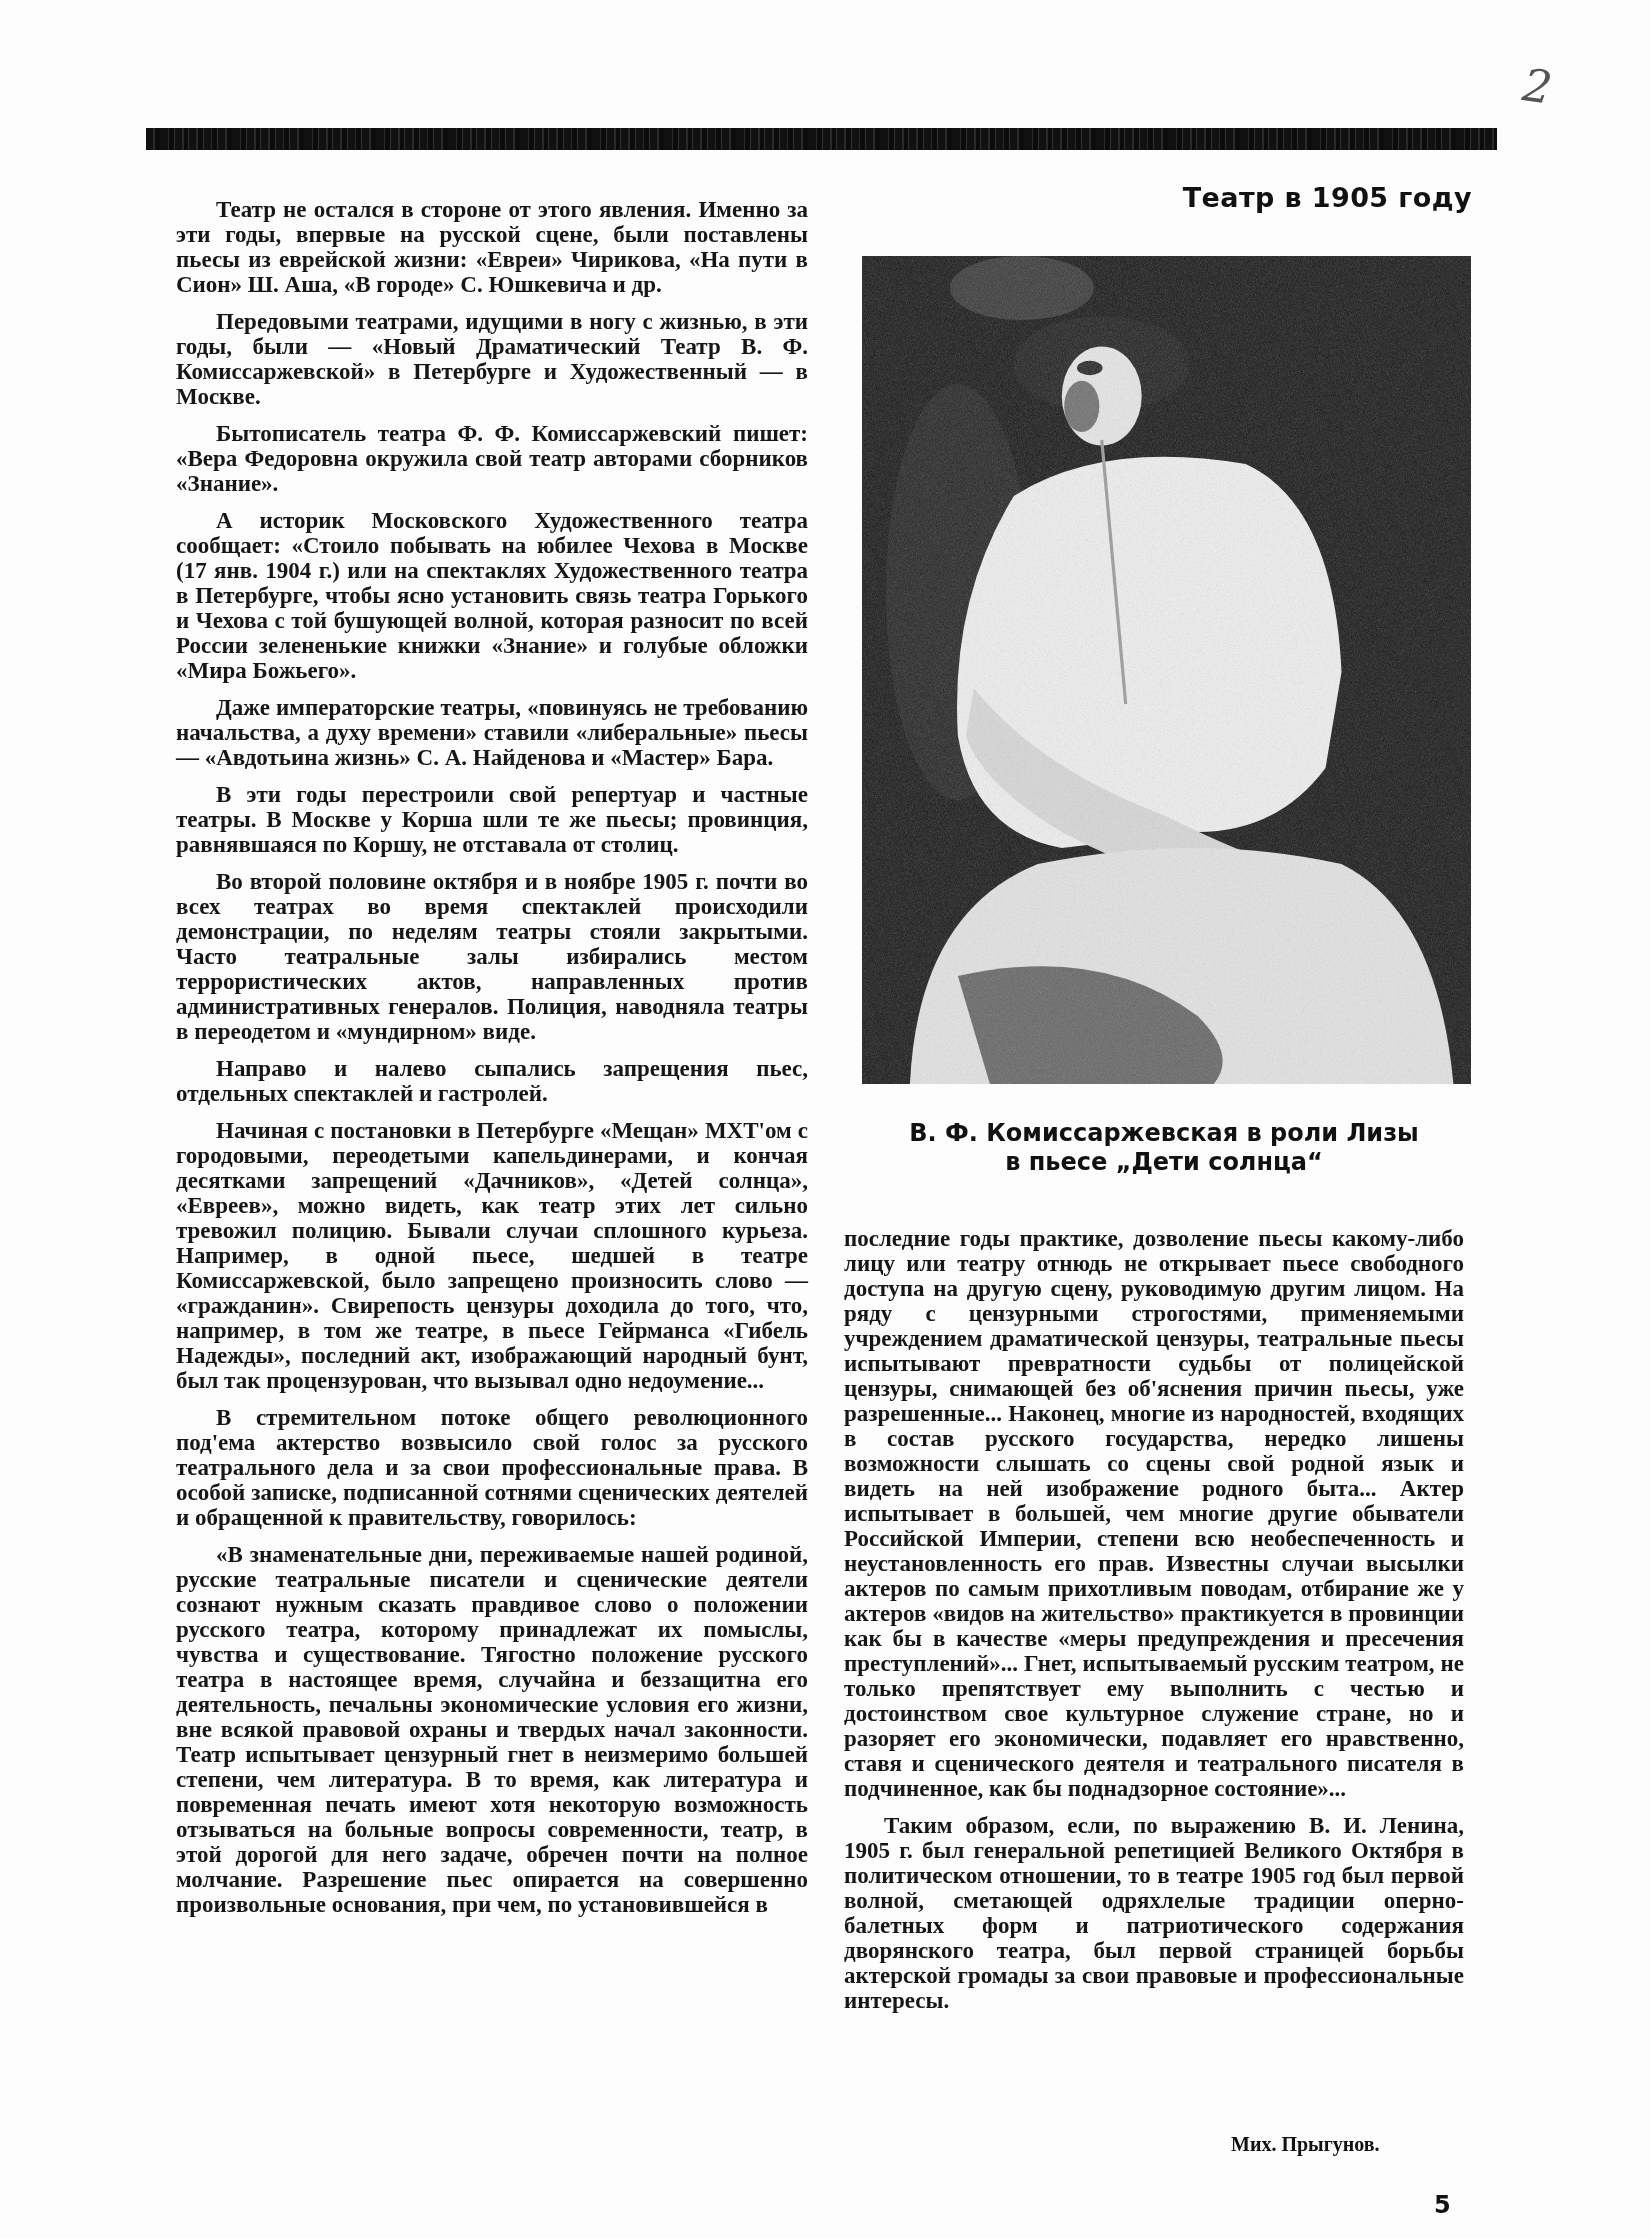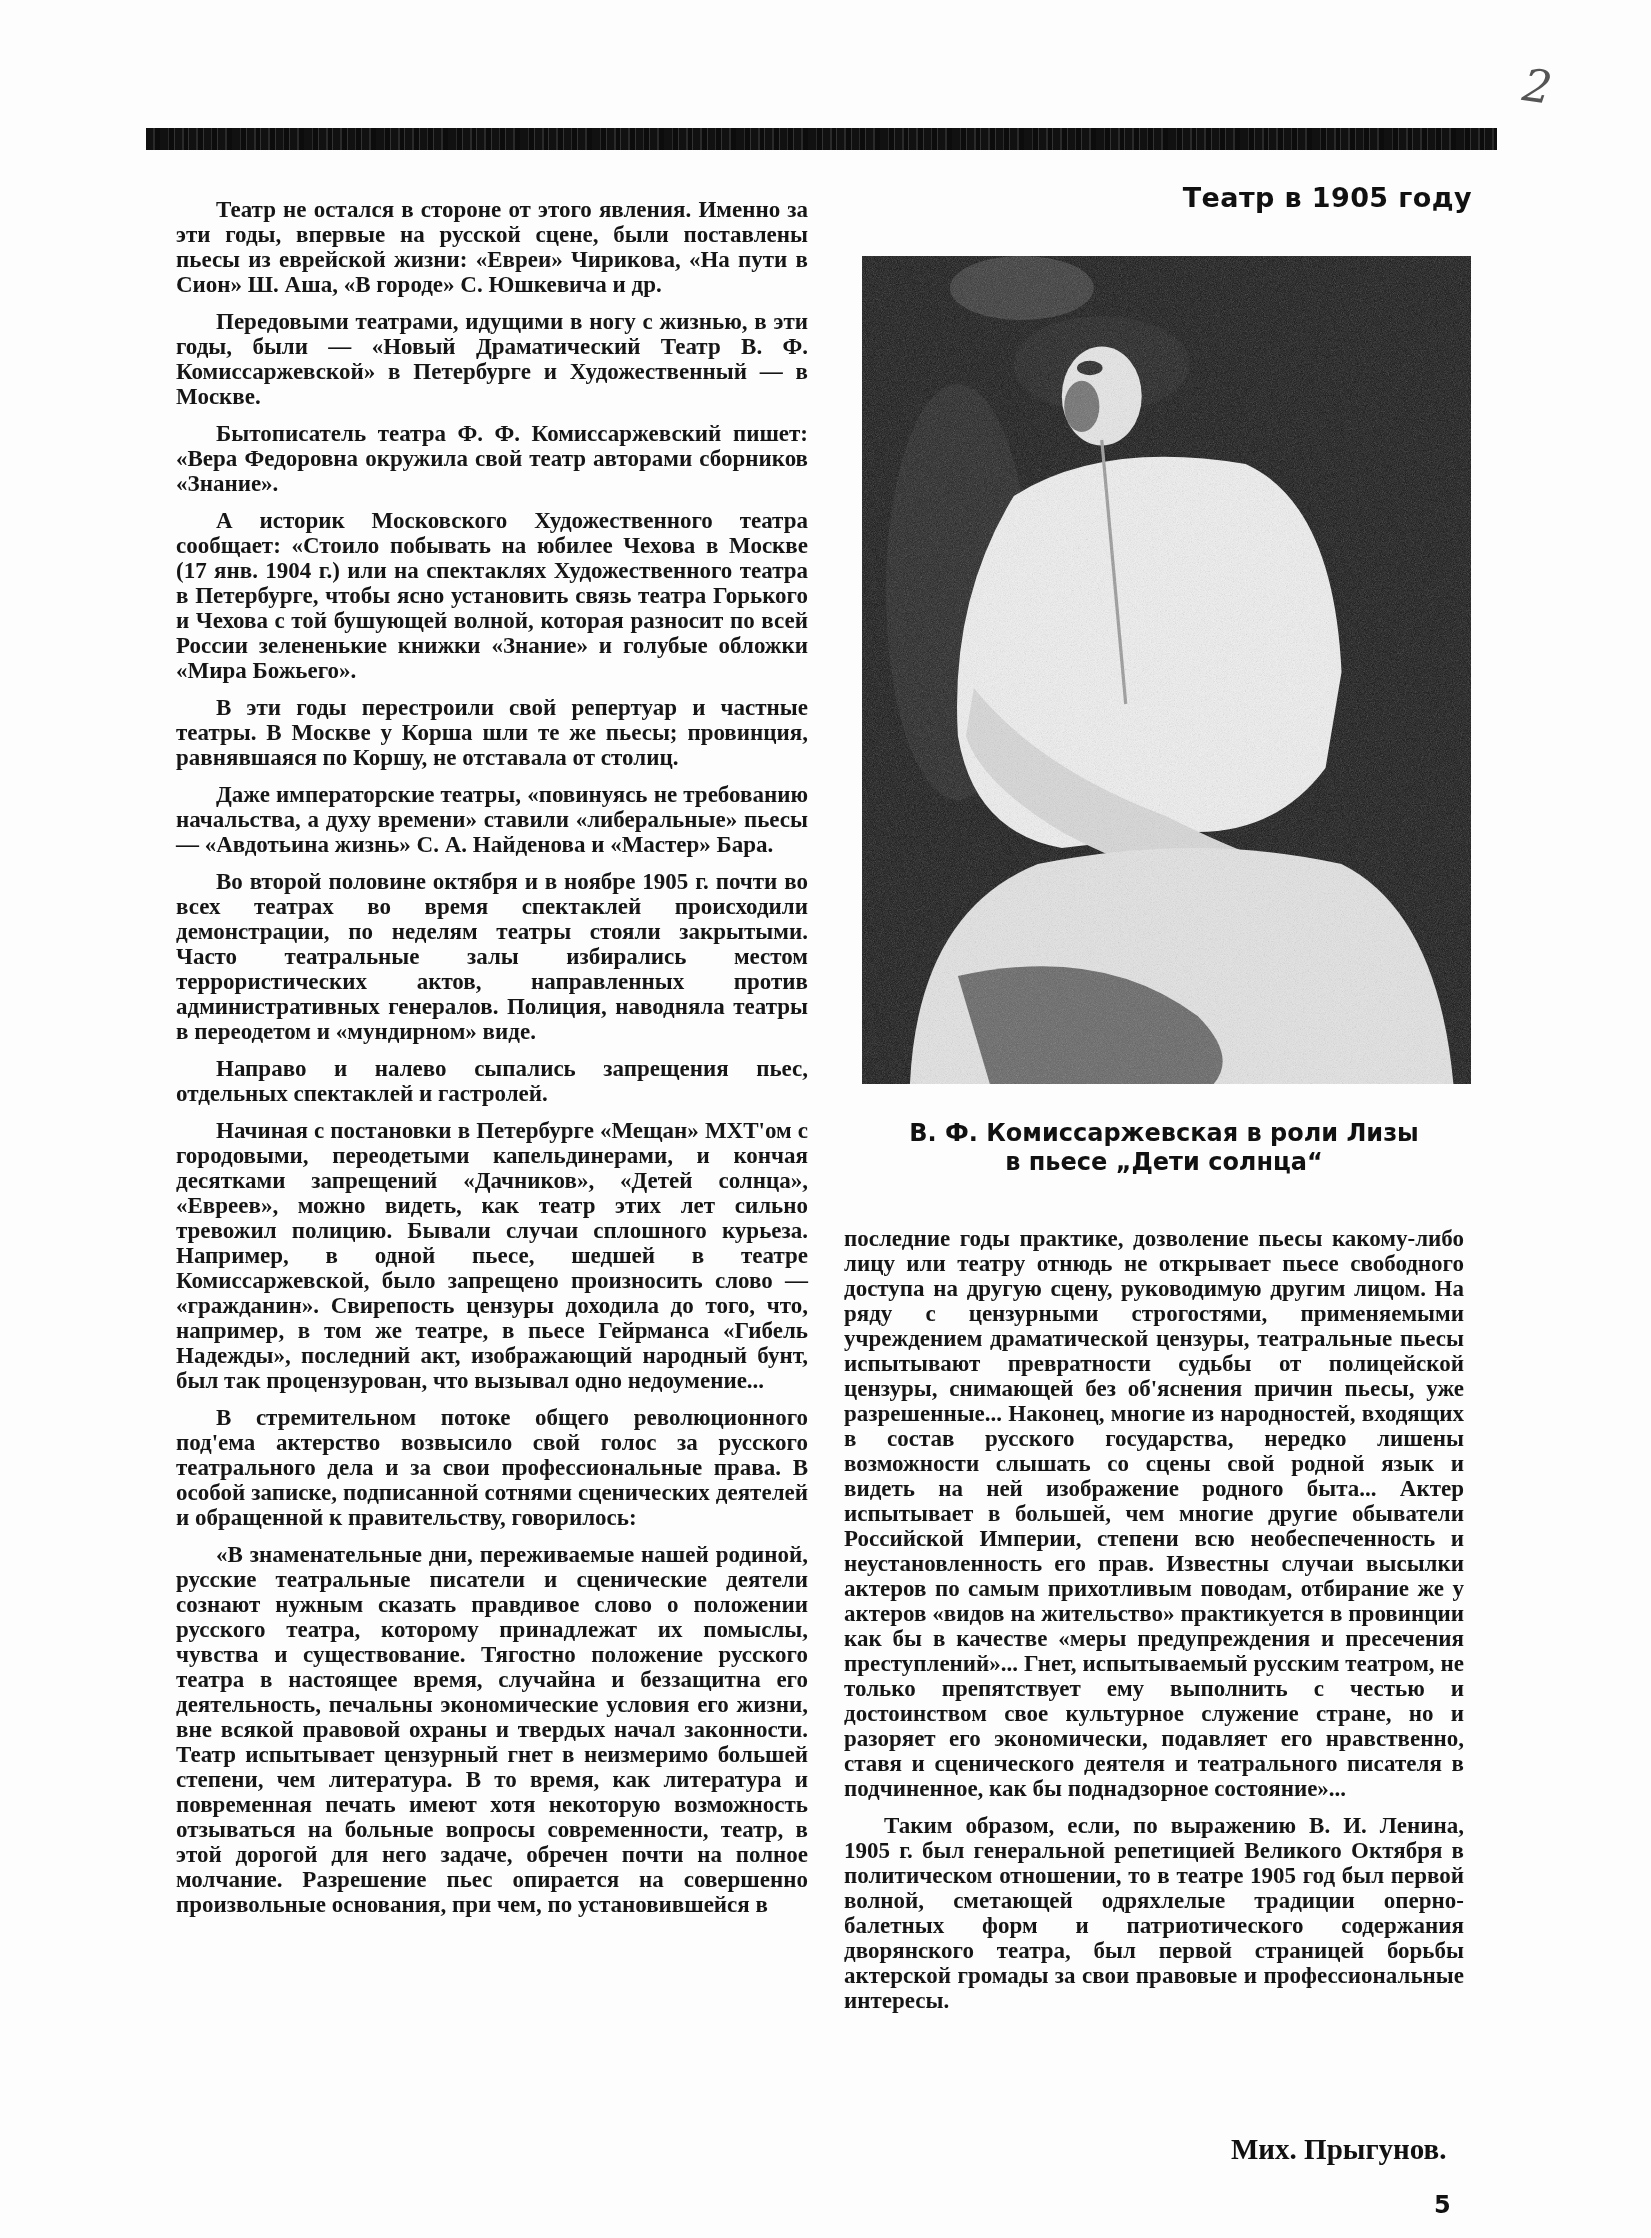--- a/index.html
+++ b/index.html
@@ -59,8 +59,8 @@
     <p>Передовыми театрами, идущими в ногу с жизнью, в эти годы, были — «Новый Драматический Театр В. Ф. Комиссаржевской» в Петербурге и Художественный — в Москве.</p>
     <p>Бытописатель театра Ф. Ф. Комиссаржевский пишет: «Вера Федоровна окружила свой театр авторами сборников «Знание».</p>
     <p>А историк Московского Художественного театра сообщает: «Стоило побывать на юбилее Чехова в Москве (17 янв. 1904 г.) или на спектаклях Художественного театра в Петербурге, чтобы ясно установить связь театра Горького и Чехова с той бушующей волной, которая разносит по всей России зелененькие книжки «Знание» и голубые обложки «Мира Божьего».</p>
+    <p class="gap">Даже императорские театры, «повинуясь не требованию начальства, а духу времени» ставили «либеральные» пьесы — «Авдотьина жизнь» С. А. Найденова и «Мастер» Бара.</p>
     <p class="gap">В эти годы перестроили свой репертуар и частные театры. В Москве у Корша шли те же пьесы; провинция, равнявшаяся по Коршу, не отставала от столиц.</p>
-    <p class="gap">Даже императорские театры, «повинуясь не требованию начальства, а духу времени» ставили «либеральные» пьесы — «Авдотьина жизнь» С. А. Найденова и «Мастер» Бара.</p>
     <p class="gap">Во второй половине октября и в ноябре 1905 г. почти во всех театрах во время спектаклей происходили демонстрации, по неделям театры стояли закрытыми. Часто театральные залы избирались местом террористических актов, направленных против административных генералов. Полиция, наводняла театры в переодетом и «мундирном» виде.</p>
     <p>Направо и налево сыпались запрещения пьес, отдельных спектаклей и гастролей.</p>
     <p class="gap">Начиная с постановки в Петербурге «Мещан» МХТ'ом с городовыми, переодетыми капельдинерами, и кончая десятками запрещений «Дачников», «Детей солнца», «Евреев», можно видеть, как театр этих лет сильно тревожил полицию. Бывали случаи сплошного курьеза. Например, в одной пьесе, шедшей в театре Комиссаржевской, было запрещено произносить слово — «гражданин». Свирепость цензуры доходила до того, что, например, в том же театре, в пьесе Гейрманса «Гибель Надежды», последний акт, изображающий народный бунт, был так процензурован, что вызывал одно недоумение...</p>

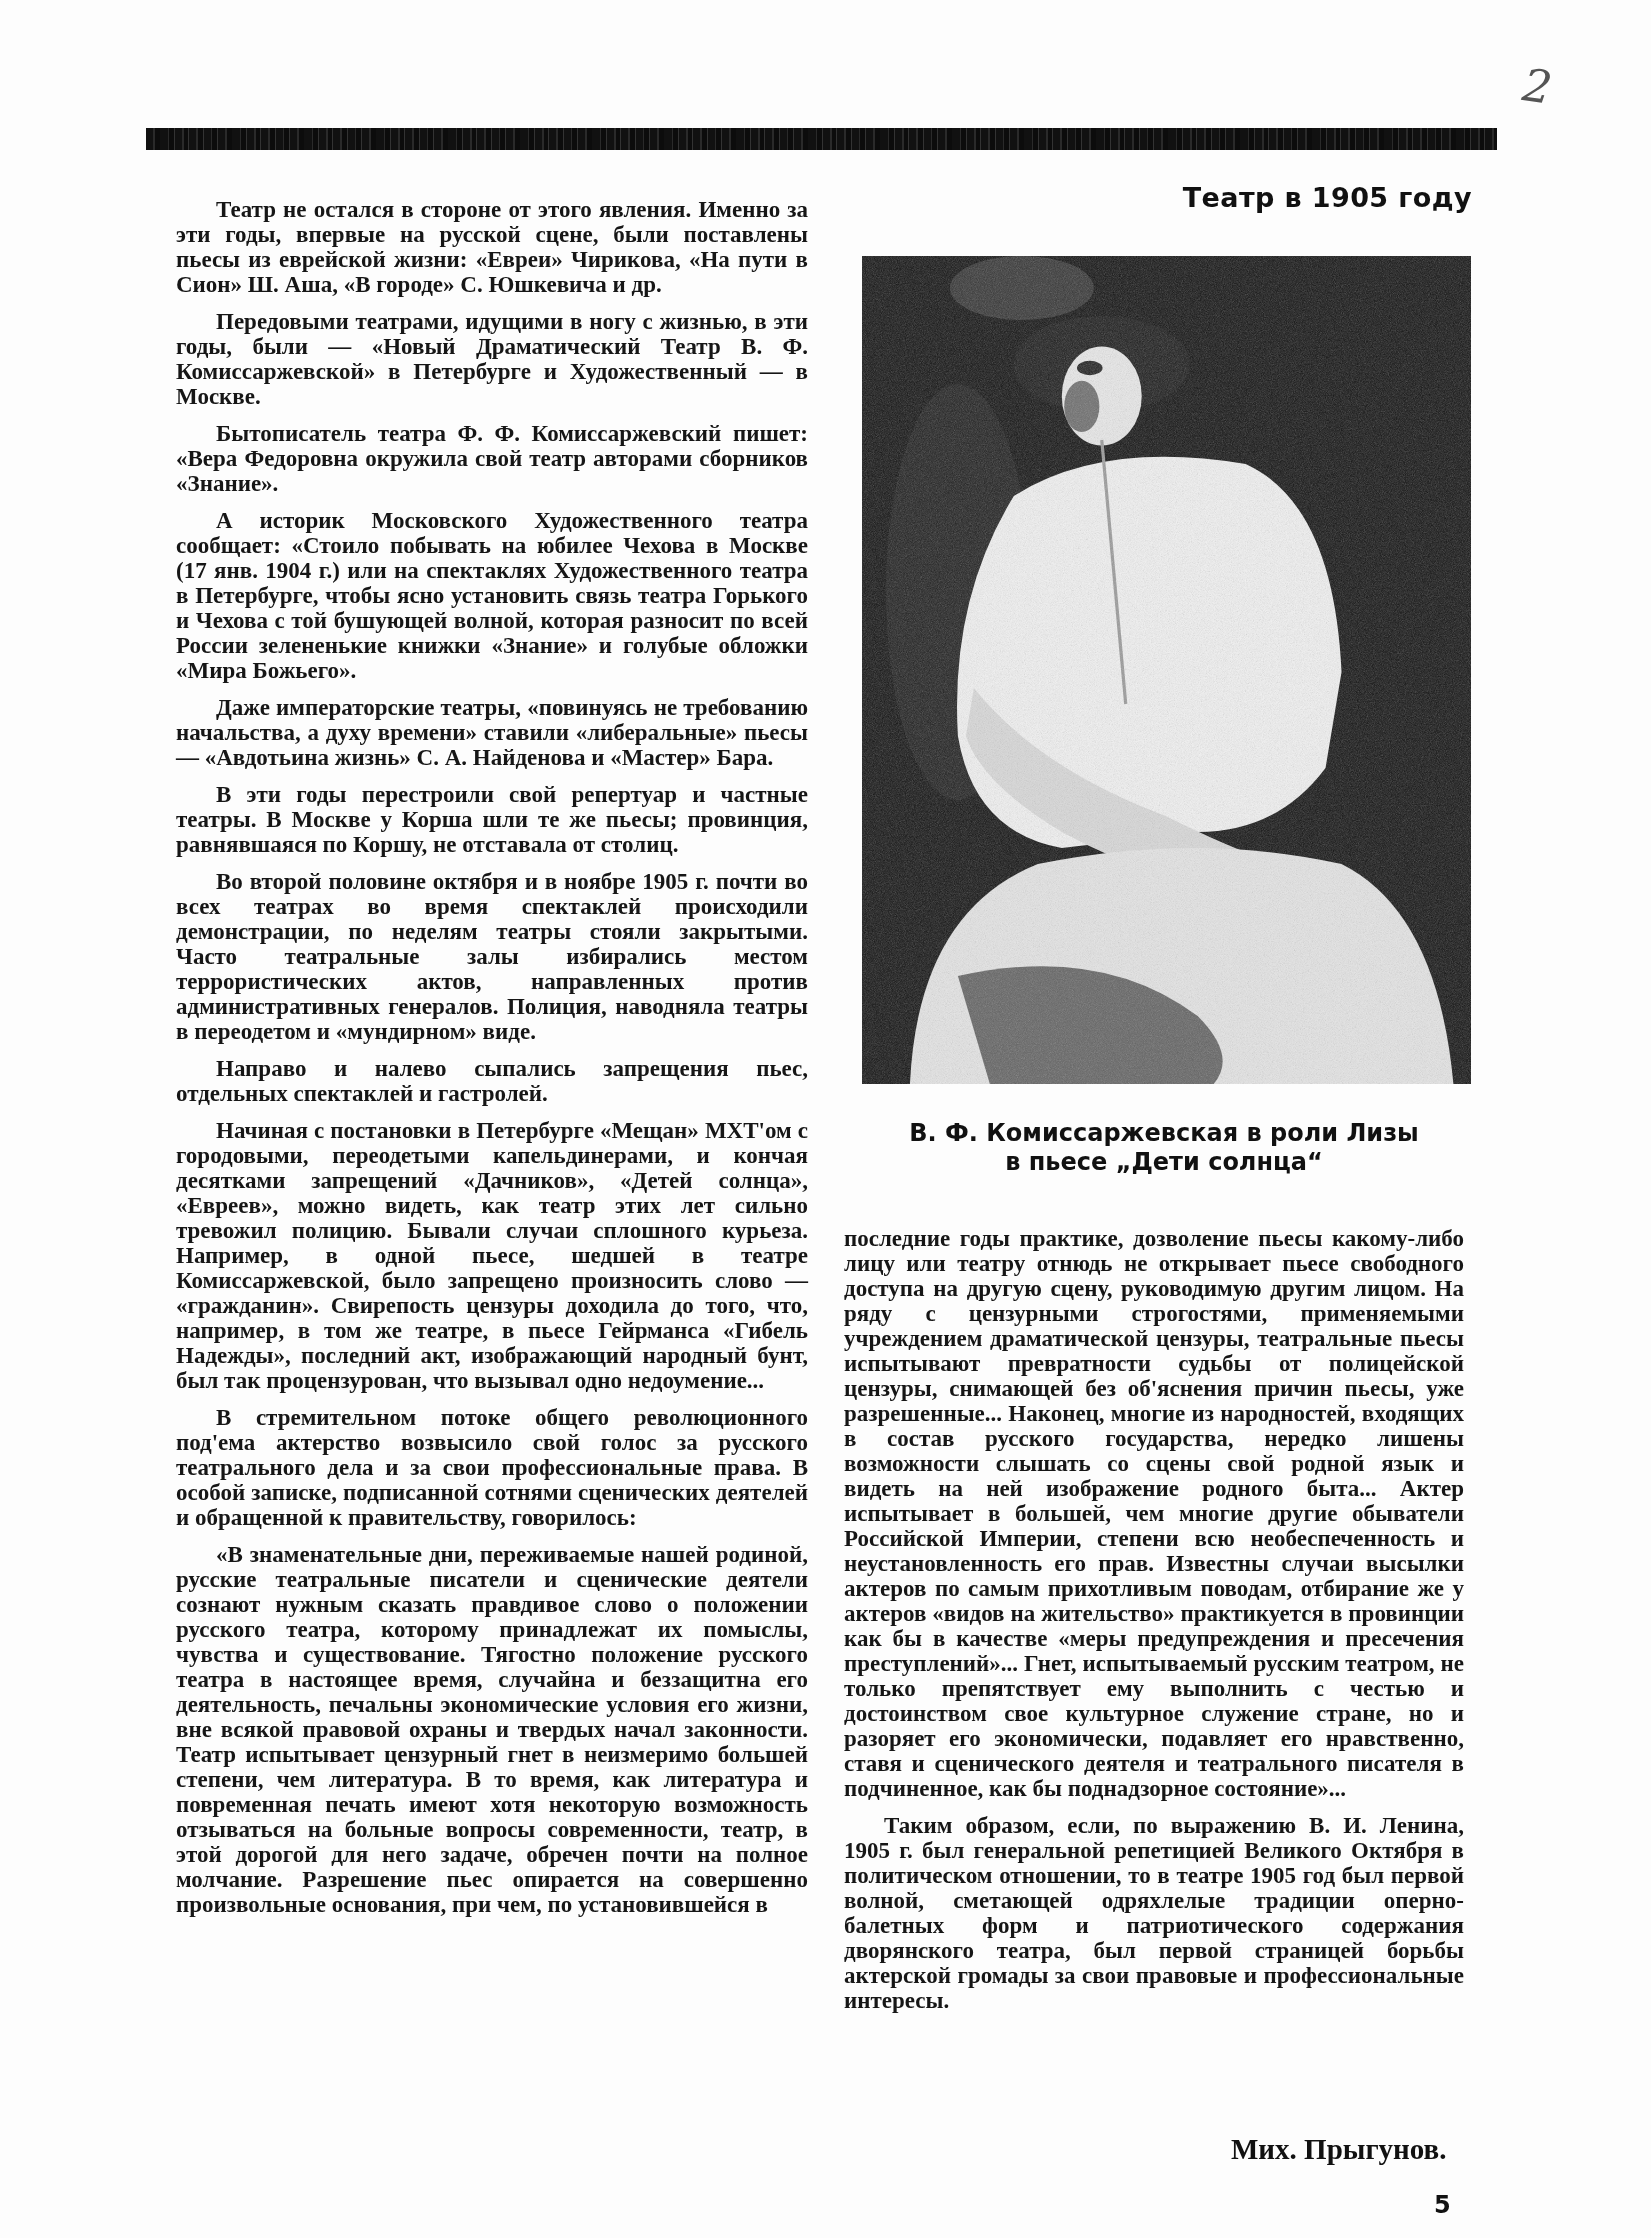--- a/index.html
+++ b/index.html
@@ -38,7 +38,7 @@
   }
   .signature {
     position: absolute; left: 1231px; top: 2133px; font-family: "Liberation Serif", serif;
-    font-weight: bold; font-size: 29px; color: #111; text-align: right;
+    font-weight: bold; font-size: 20px; color: #111; text-align: right;
   }
   .page-number {
     position: absolute; left: 1434px; top: 2191px; font-family: "DejaVu Sans", sans-serif;

